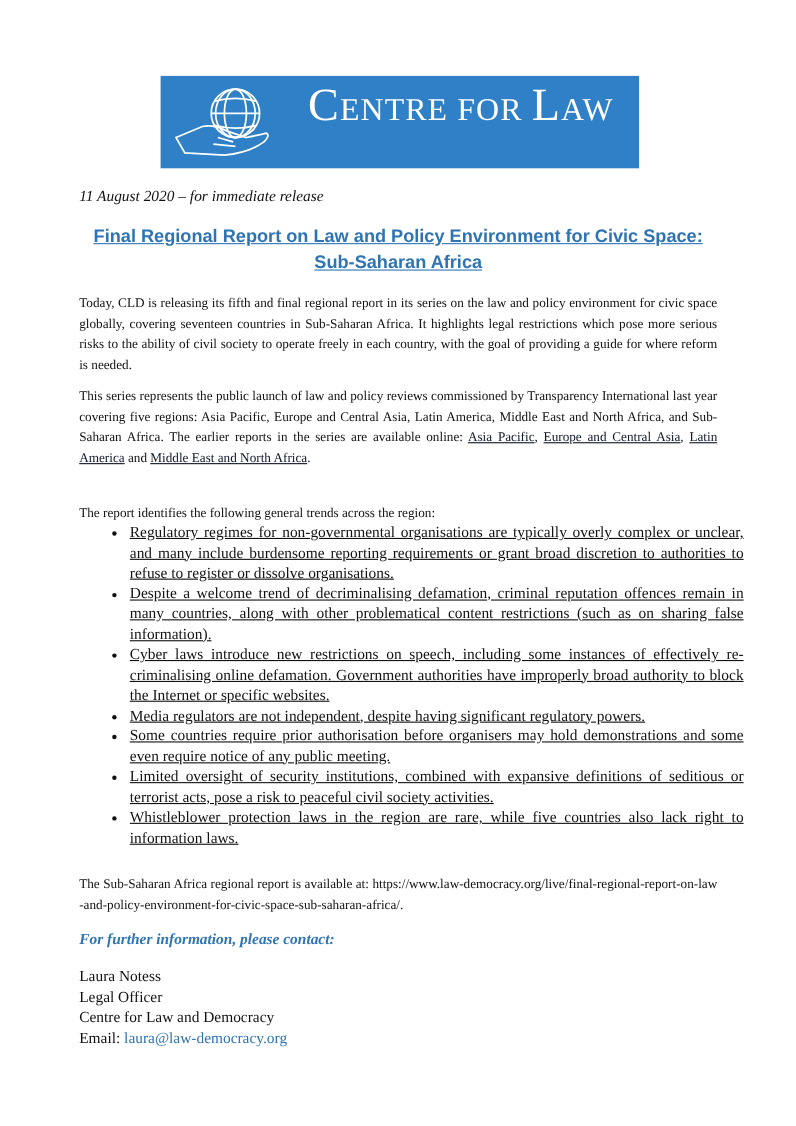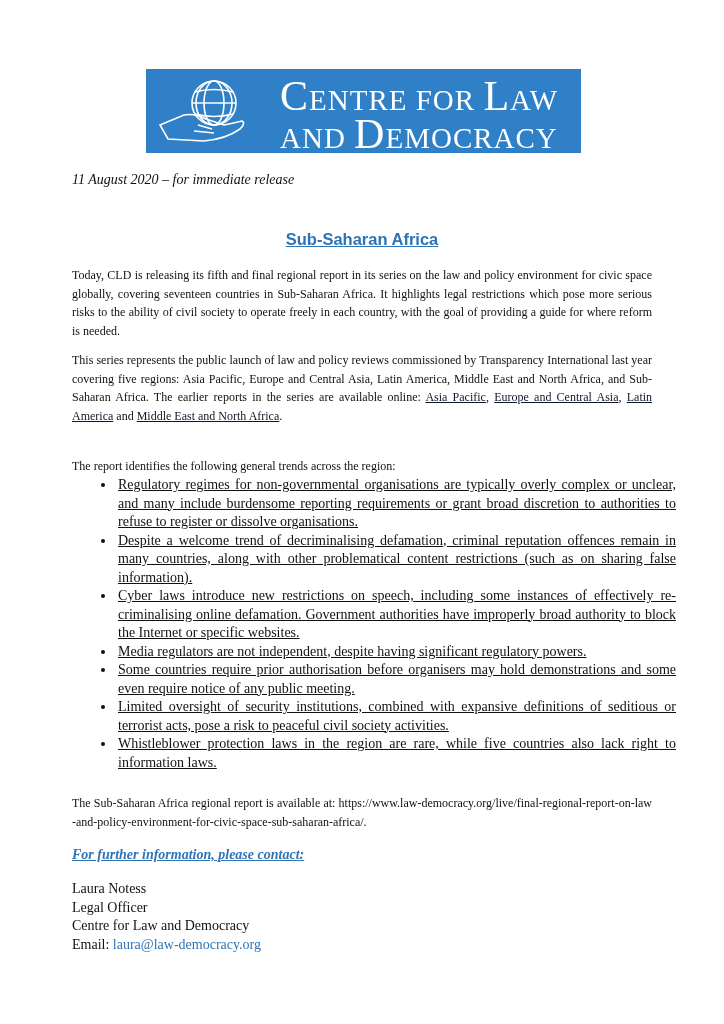--- a/index.html
+++ b/index.html
@@ -49,7 +49,6 @@
   </svg>
   <div class="logo-text">
     <span class="logo-line"><span>C</span><span class="sc">ENTRE </span><span class="sc">FOR </span><span>L</span><span class="sc">AW</span></span>
-    <span class="logo-line"><span class="sc">AND </span><span>D</span><span class="sc">EMOCRACY</span></span>
   </div>
 </div>
 

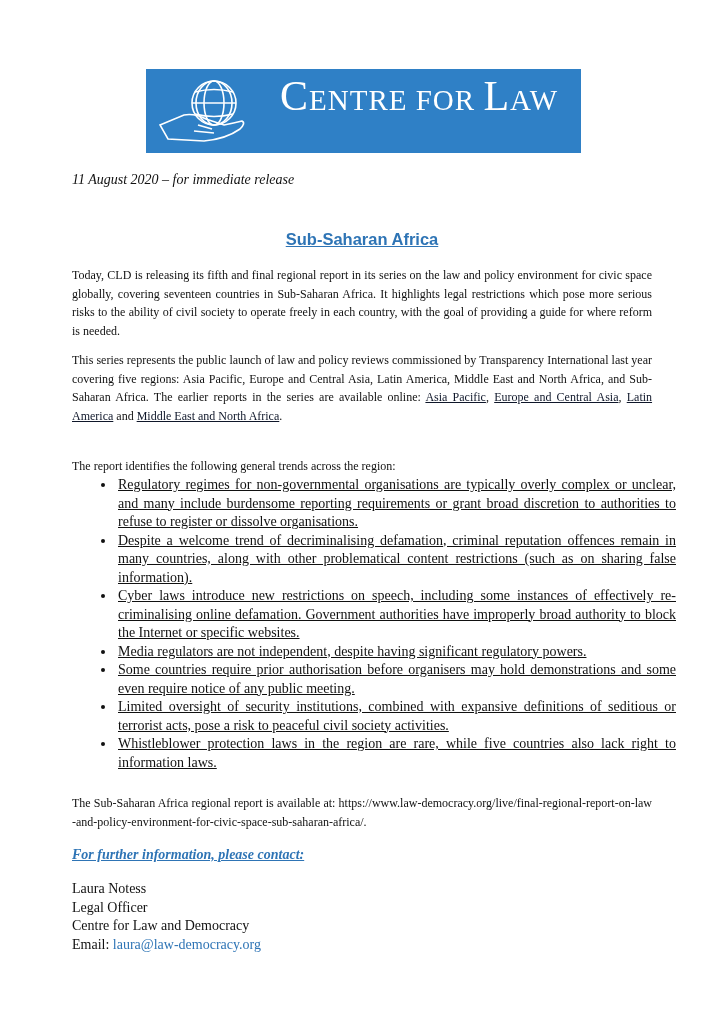--- a/index.html
+++ b/index.html
@@ -55,7 +55,7 @@
 <div class="date">11 August 2020 – for immediate release</div>
 
 <div class="title">
-  <br>
+  <span>Final Regional Report on Law and Policy Environment for Civic Space:</span><br>
   <span>Sub-Saharan Africa</span>
 </div>
 

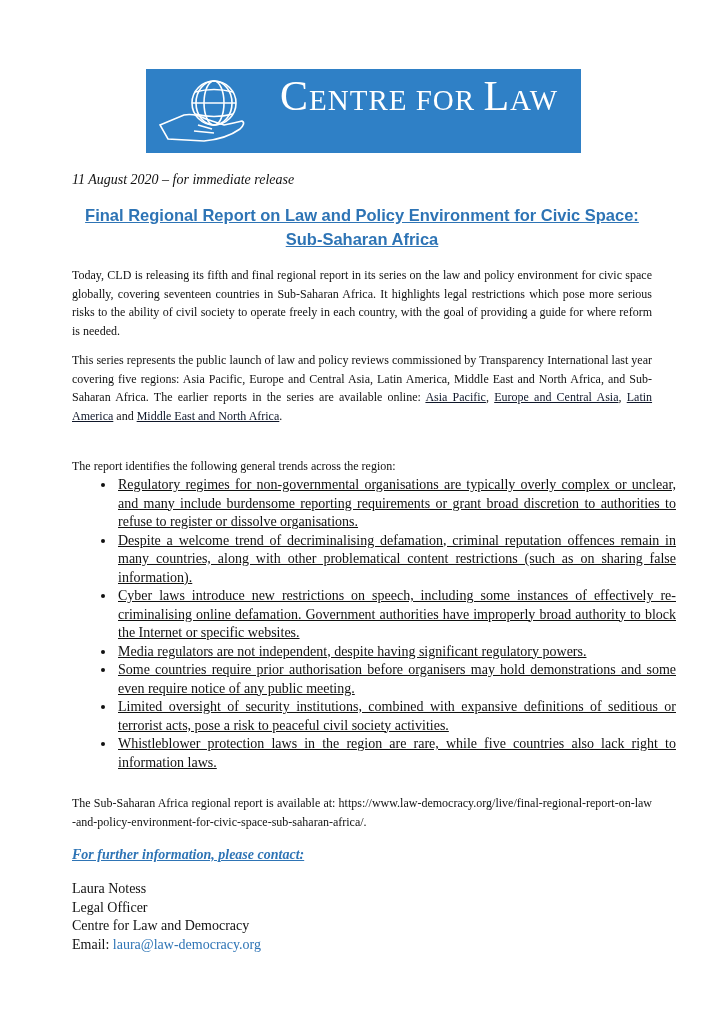--- a/index.html
+++ b/index.html
@@ -25,7 +25,7 @@
               font-size: 14px; line-height: 18.5px; text-align: justify; font-family: "Liberation Serif", serif; text-decoration: underline; }
   ul.trends li { margin: 0; padding-left: 2px; }
   .contact-head { position: absolute; left: 72px; top: 847px; color: #2e74b5; font-weight: bold;
-                  font-style: italic; font-size: 14px; font-family: "Liberation Serif", serif; text-decoration: underline; }
+                  font-style: italic; font-size: 14px; font-family: "Liberation Serif", serif; }
   .contact { position: absolute; left: 72px; top: 880px; font-size: 14px; line-height: 18.5px;
              font-family: "Liberation Serif", serif; }
   .contact .email-link { color: #2e74b5; }

